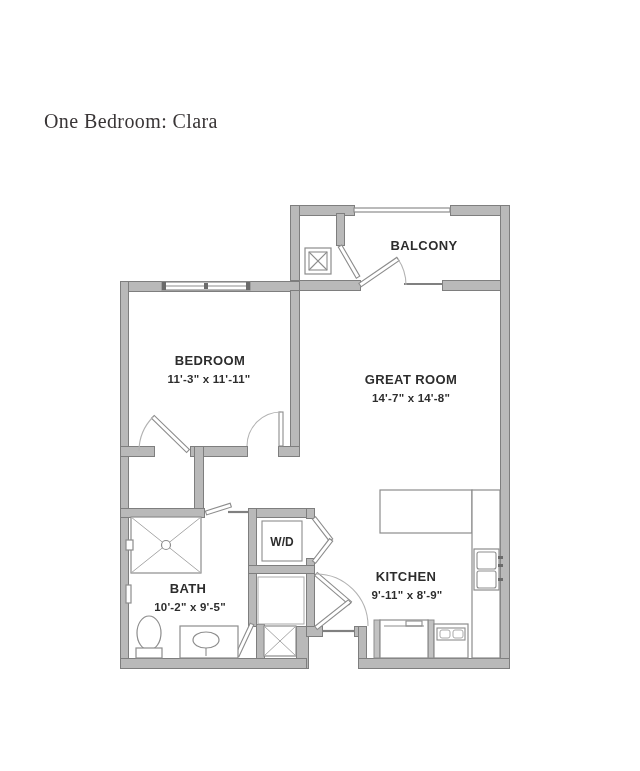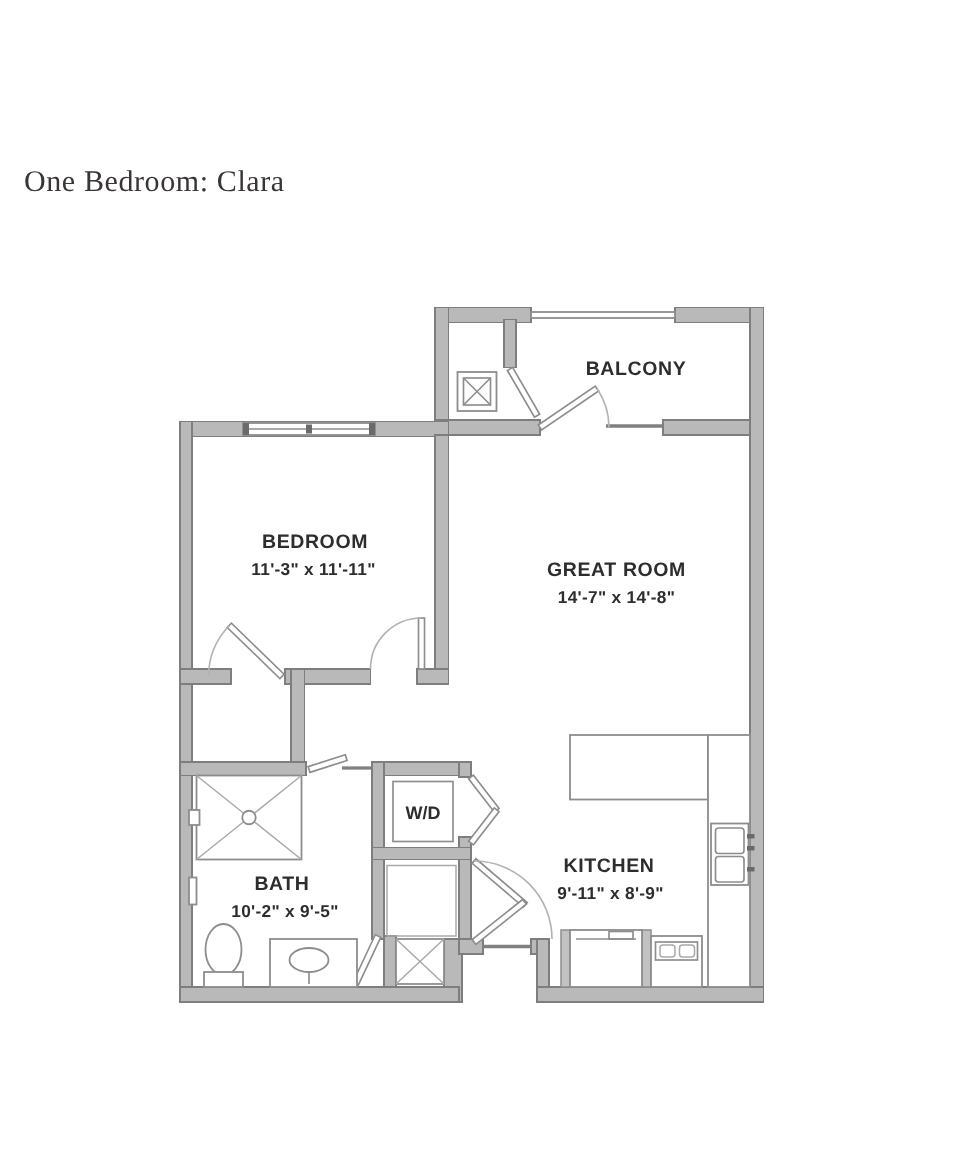--- a/index.html
+++ b/index.html
@@ -5,7 +5,7 @@
   html,body{margin:0;padding:0;background:#ffffff;}
   .page{position:relative;width:640px;height:771px;background:#ffffff;overflow:hidden;
         font-family:"Liberation Sans","DejaVu Sans",sans-serif;}
-  .title{position:absolute;left:16px;top:110px;margin:0;
+  .title{position:absolute;left:44px;top:110px;margin:0;
          font-family:"Liberation Serif","DejaVu Serif",serif;
          font-size:20px;font-weight:400;color:#393536;letter-spacing:.4px;}
   svg{position:absolute;left:0;top:0;}

